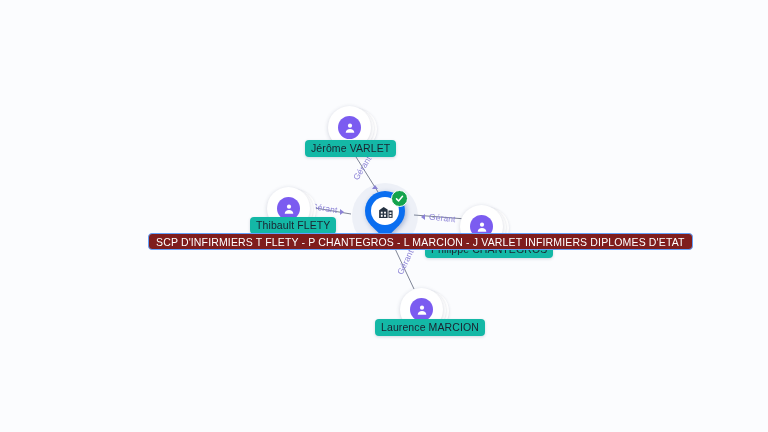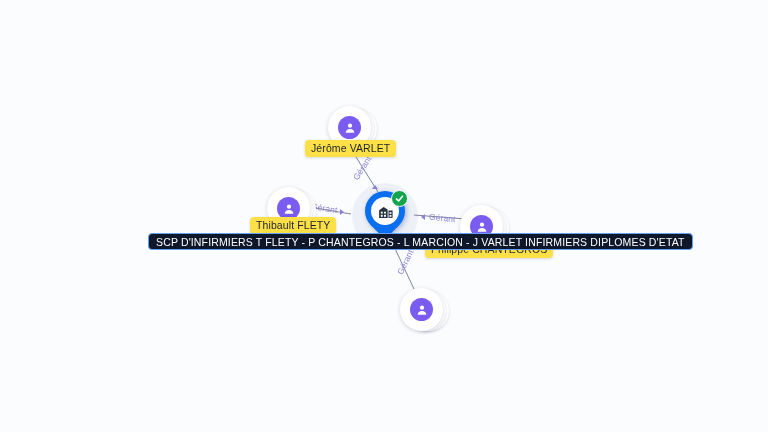--- a/index.html
+++ b/index.html
@@ -86,7 +86,7 @@
   
   .name-chip {
     position: absolute;
-    background: #fde047;
+    background: #14b8a6;
     border-radius: 4px;
     padding: 2px 6px 3px 6px;
     font-size: 10.5px;

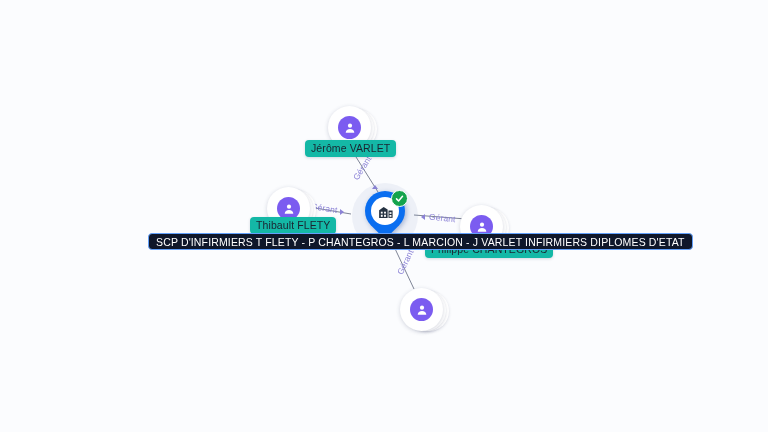--- a/index.html
+++ b/index.html
@@ -150,7 +150,7 @@
     height: 17px;
     line-height: 17px;
     padding: 0 7px;
-    background: #0f172a;
+    background: #7f1d1d;
     border: 1px solid #62a0fb;
     border-radius: 4px;
     color: #ffffff;

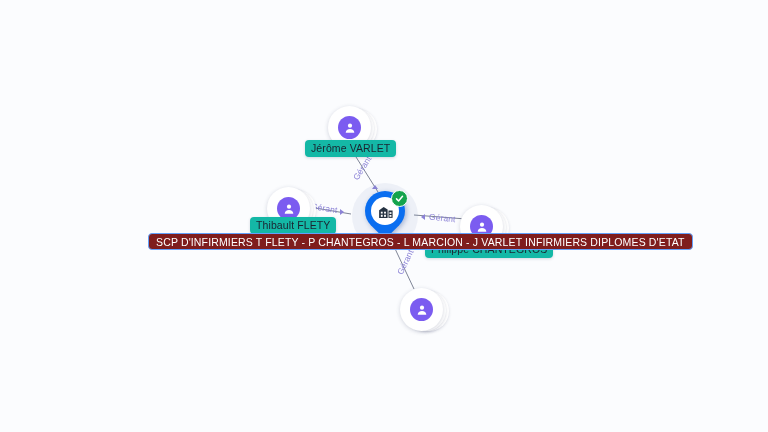--- a/index.html
+++ b/index.html
@@ -243,6 +243,7 @@
       </div>
     </div>
   </div>
+  <div class="name-chip" style="left:375px; top:319px;">Laurence MARCION</div>
 
   <div id="company-node" style="left:363px; top:191px;">
     <div class="pin-halo"></div>

